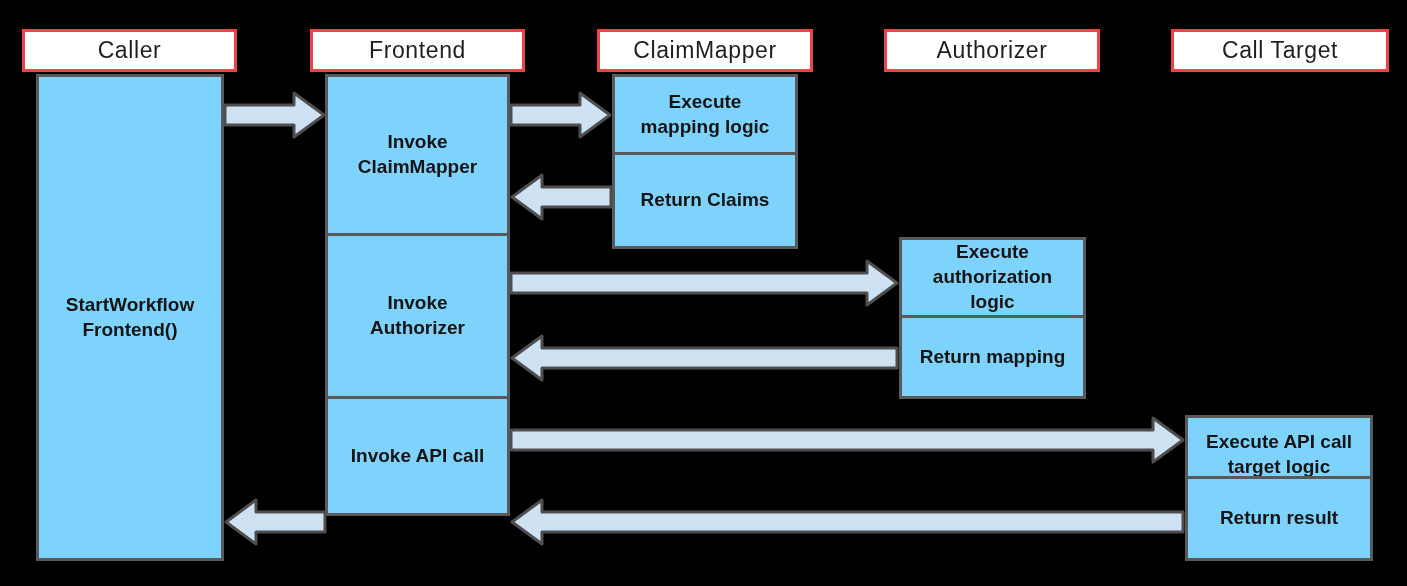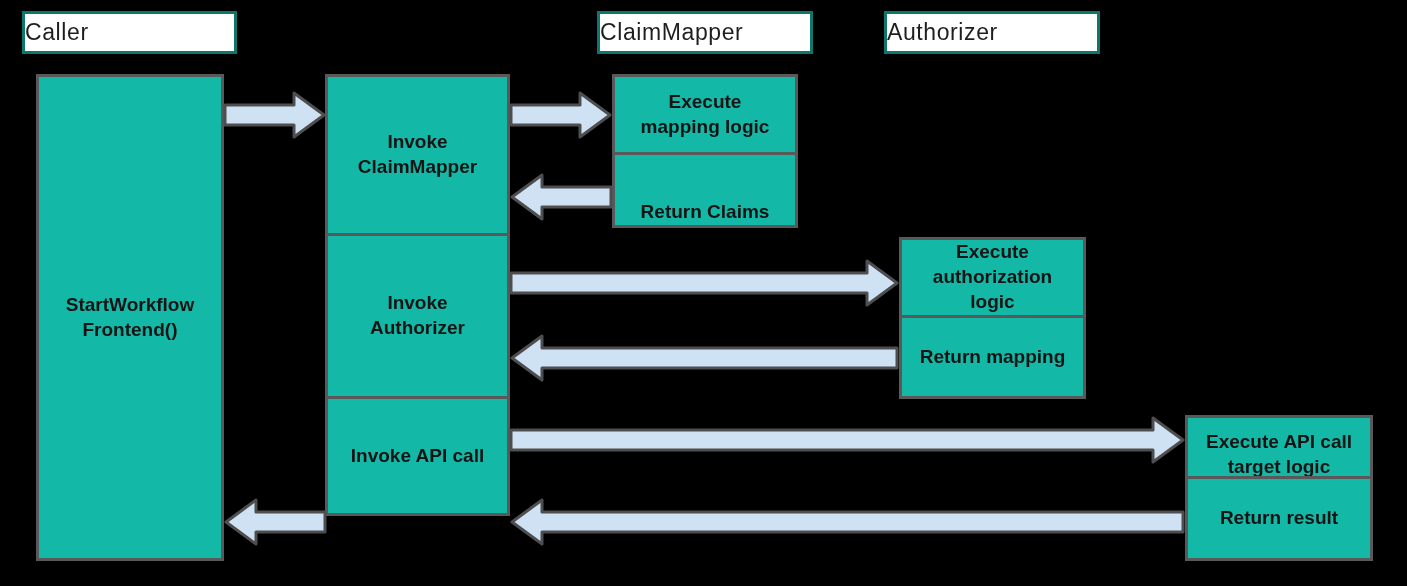--- a/index.html
+++ b/index.html
@@ -17,14 +17,14 @@
   }
   .header-box {
     position: absolute;
-    top: 11px;
+    top: 29px;
     height: 43px;
     background: #ffffff;
-    border: 3px solid #0f766e;
+    border: 3px solid #ef4444;
     box-sizing: border-box;
     display: flex;
     align-items: center;
-    justify-content: flex-start;
+    justify-content: center;
   }
   .header-label {
     font-size: 23px;

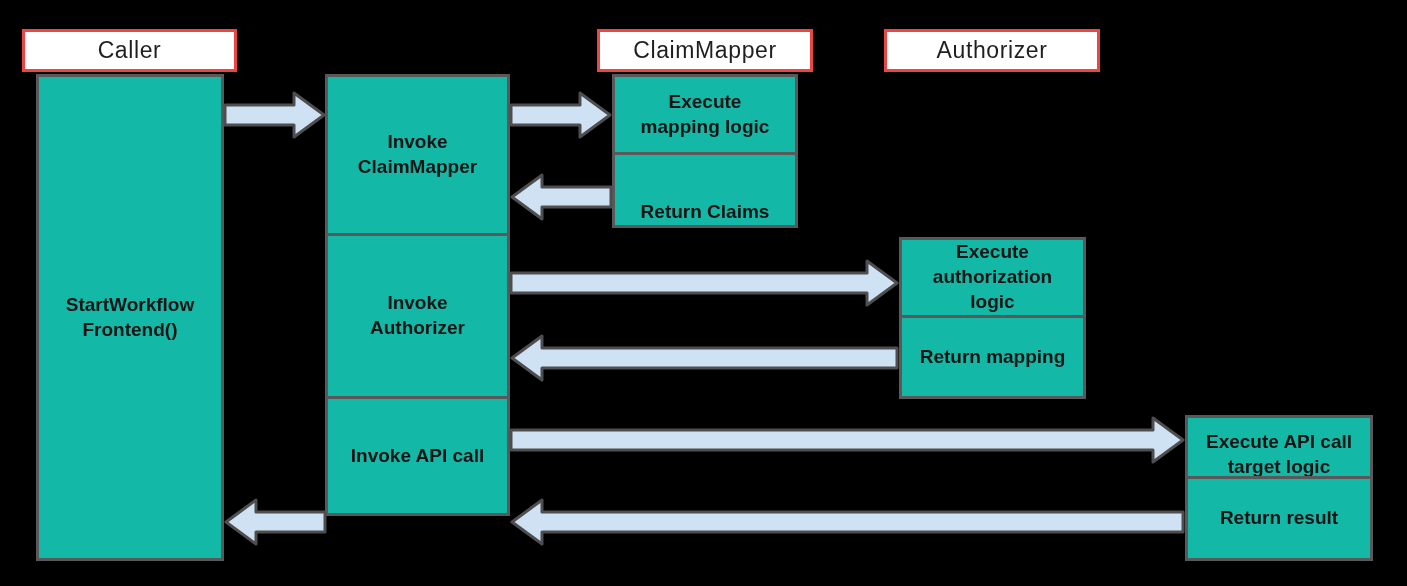--- a/index.html
+++ b/index.html
@@ -74,6 +74,9 @@
   <div class="header-box" style="left:22px; width:215px;">
     <span class="header-label">Caller</span>
   </div>
+  <div class="header-box" style="left:310px; width:215px;">
+    <span class="header-label">Frontend</span>
+  </div>
   <div class="header-box" style="left:597px; width:216px;">
     <span class="header-label">ClaimMapper</span>
   </div>

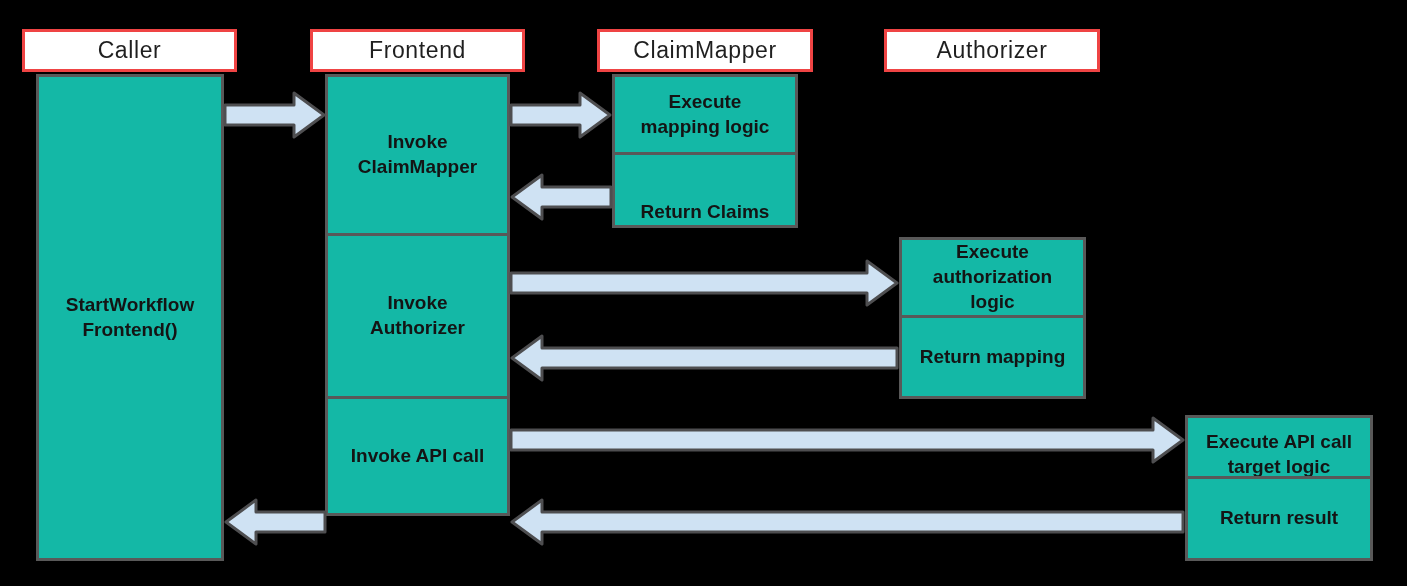--- a/index.html
+++ b/index.html
@@ -83,6 +83,9 @@
   <div class="header-box" style="left:884px; width:216px;">
     <span class="header-label">Authorizer</span>
   </div>
+  <div class="header-box" style="left:1171px; width:218px;">
+    <span class="header-label">Call Target</span>
+  </div>
 
   <div class="act-box" style="left:36px; top:74px; width:188px; height:487px;">
     <span class="act-label">StartWorkflow

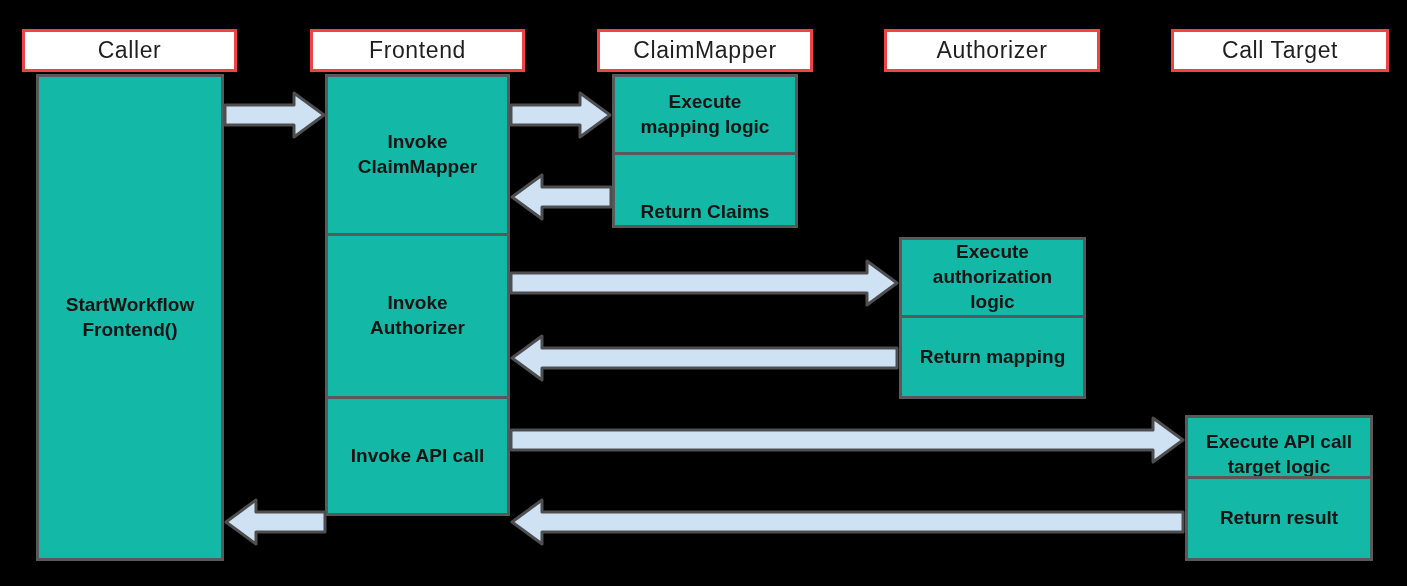--- a/index.html
+++ b/index.html
@@ -35,7 +35,7 @@
   }
   .act-box {
     position: absolute;
-    background: #14b8a6;
+    background: #7dd3fc;
     border: 3px solid #595959;
     box-sizing: border-box;
     display: flex;

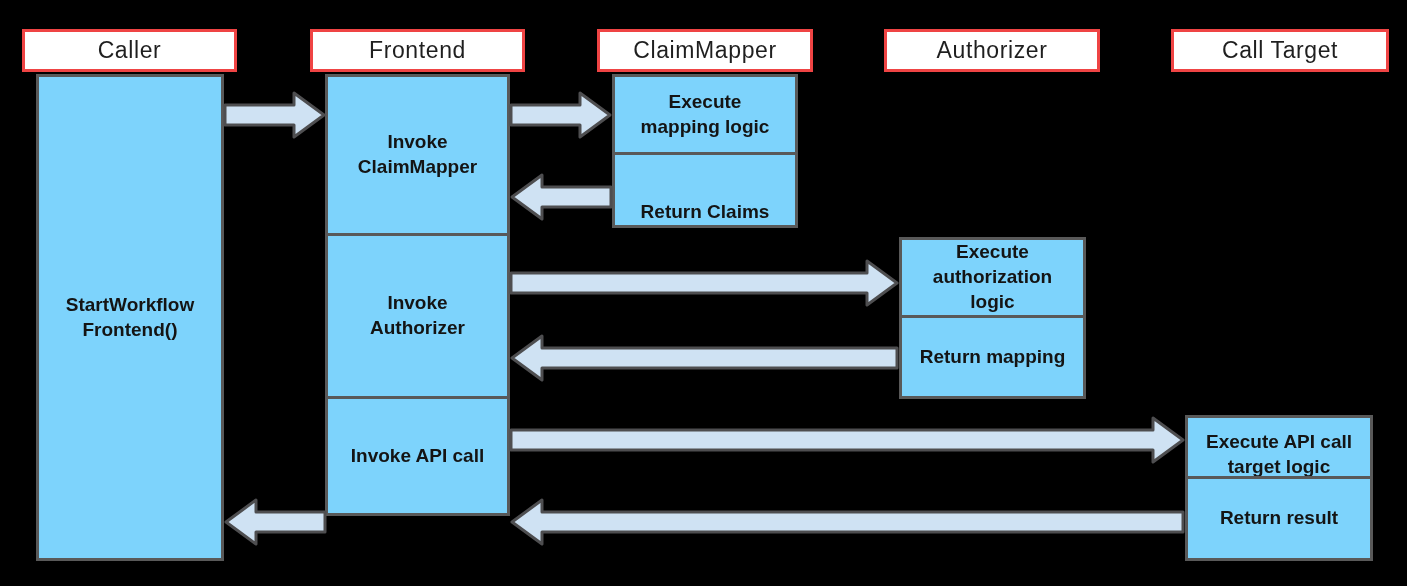--- a/index.html
+++ b/index.html
@@ -108,7 +108,7 @@
     <span class="act-label">Execute
 mapping logic</span>
   </div>
-  <div class="act-box" style="left:612px; top:152px; width:186px; height:76px;align-items:flex-end;">
+  <div class="act-box" style="left:612px; top:152px; width:186px; height:97px;">
     <span class="act-label">Return Claims</span>
   </div>
 

